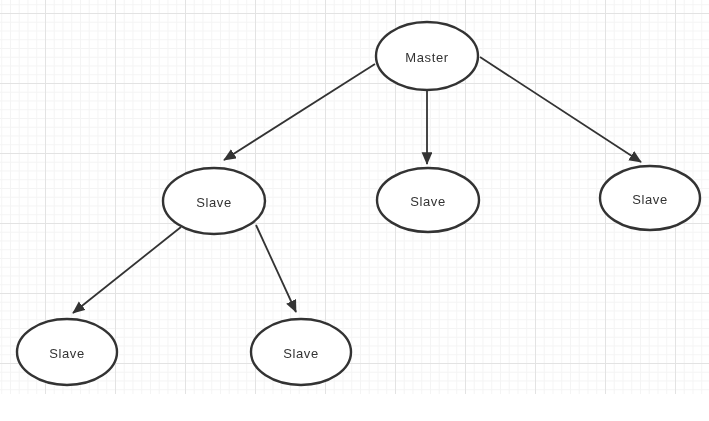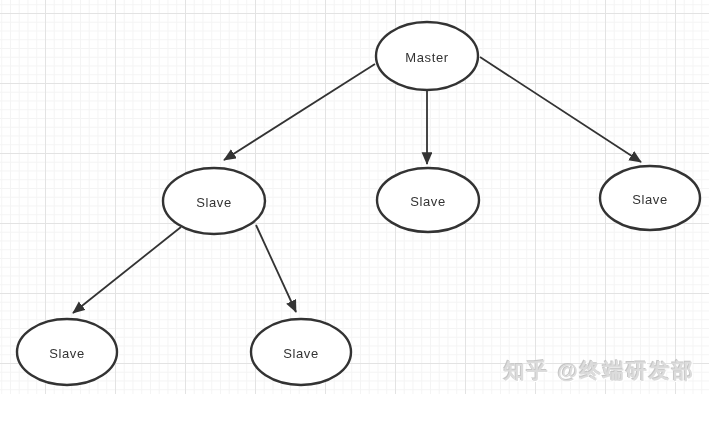--- a/index.html
+++ b/index.html
@@ -99,7 +99,6 @@
         </g>
       </g>
   </svg>
-  <div class="watermark">知乎 @终端研发部</div>
 </div>
 
 </body></html>

